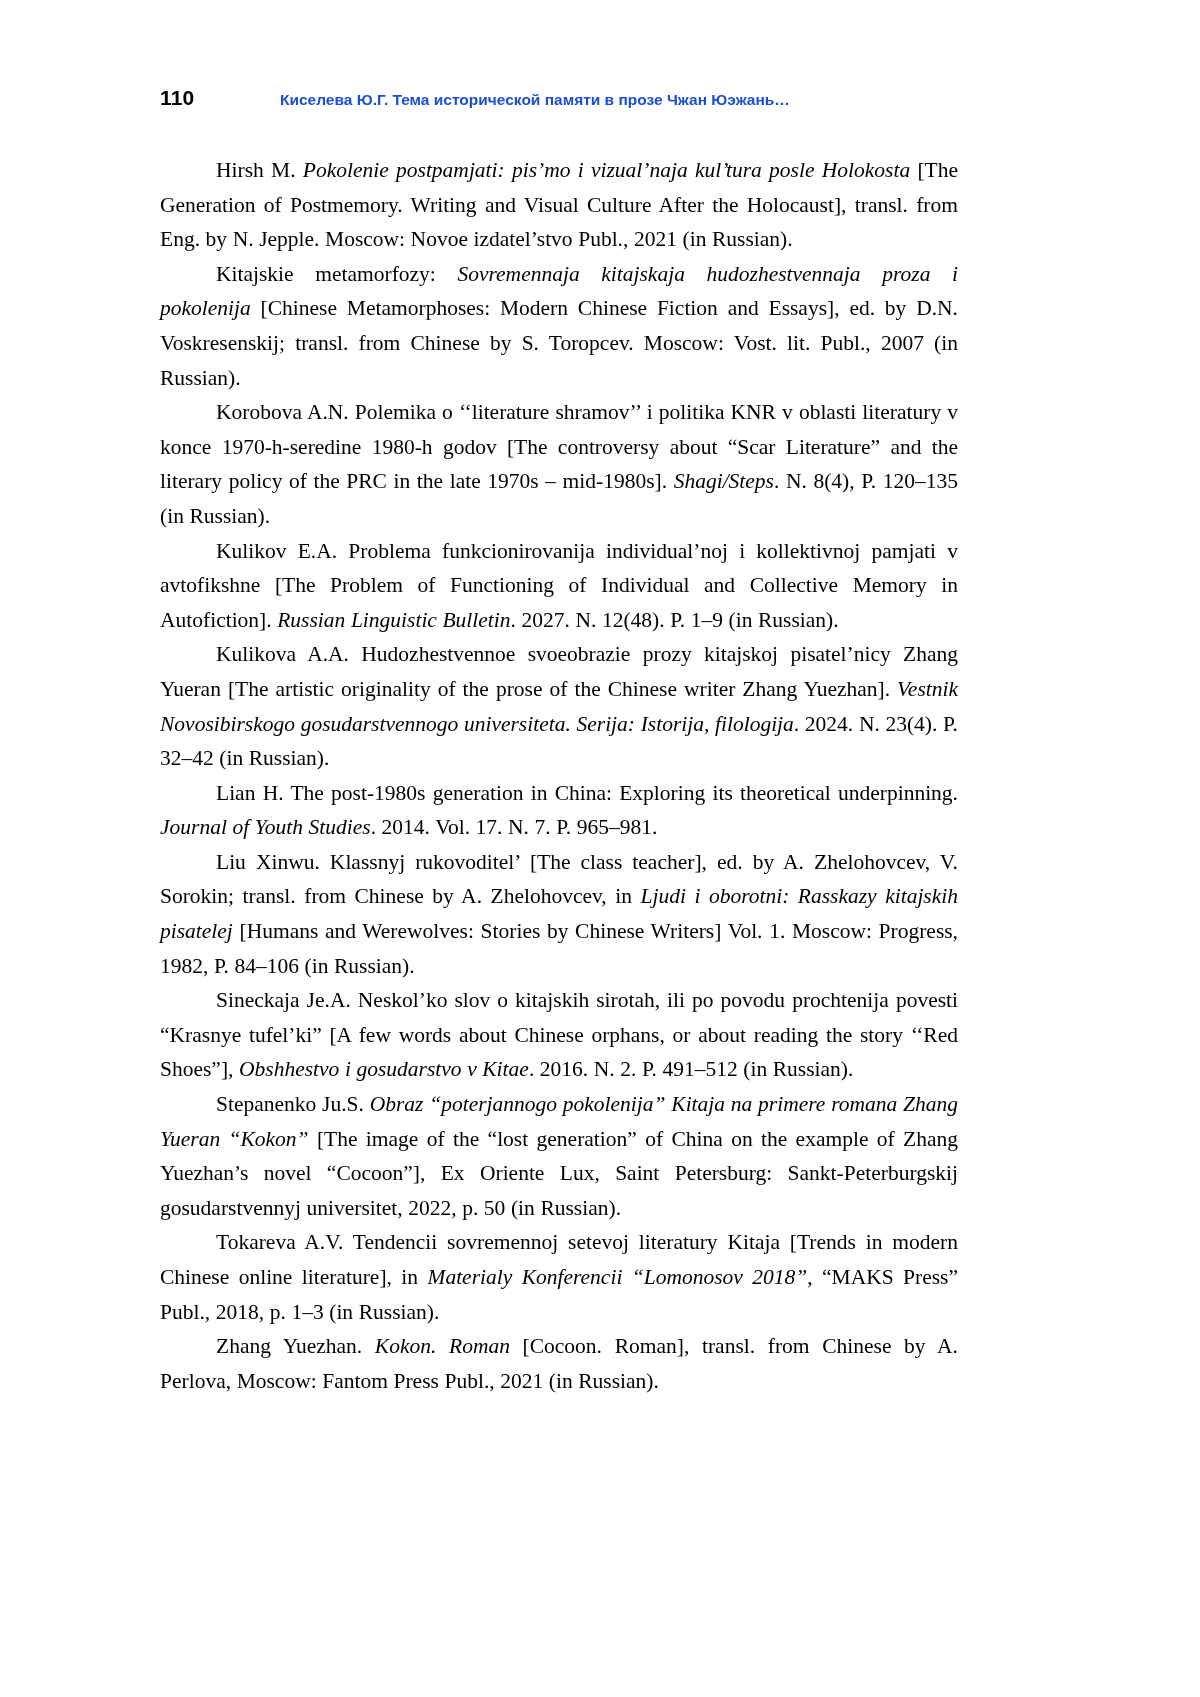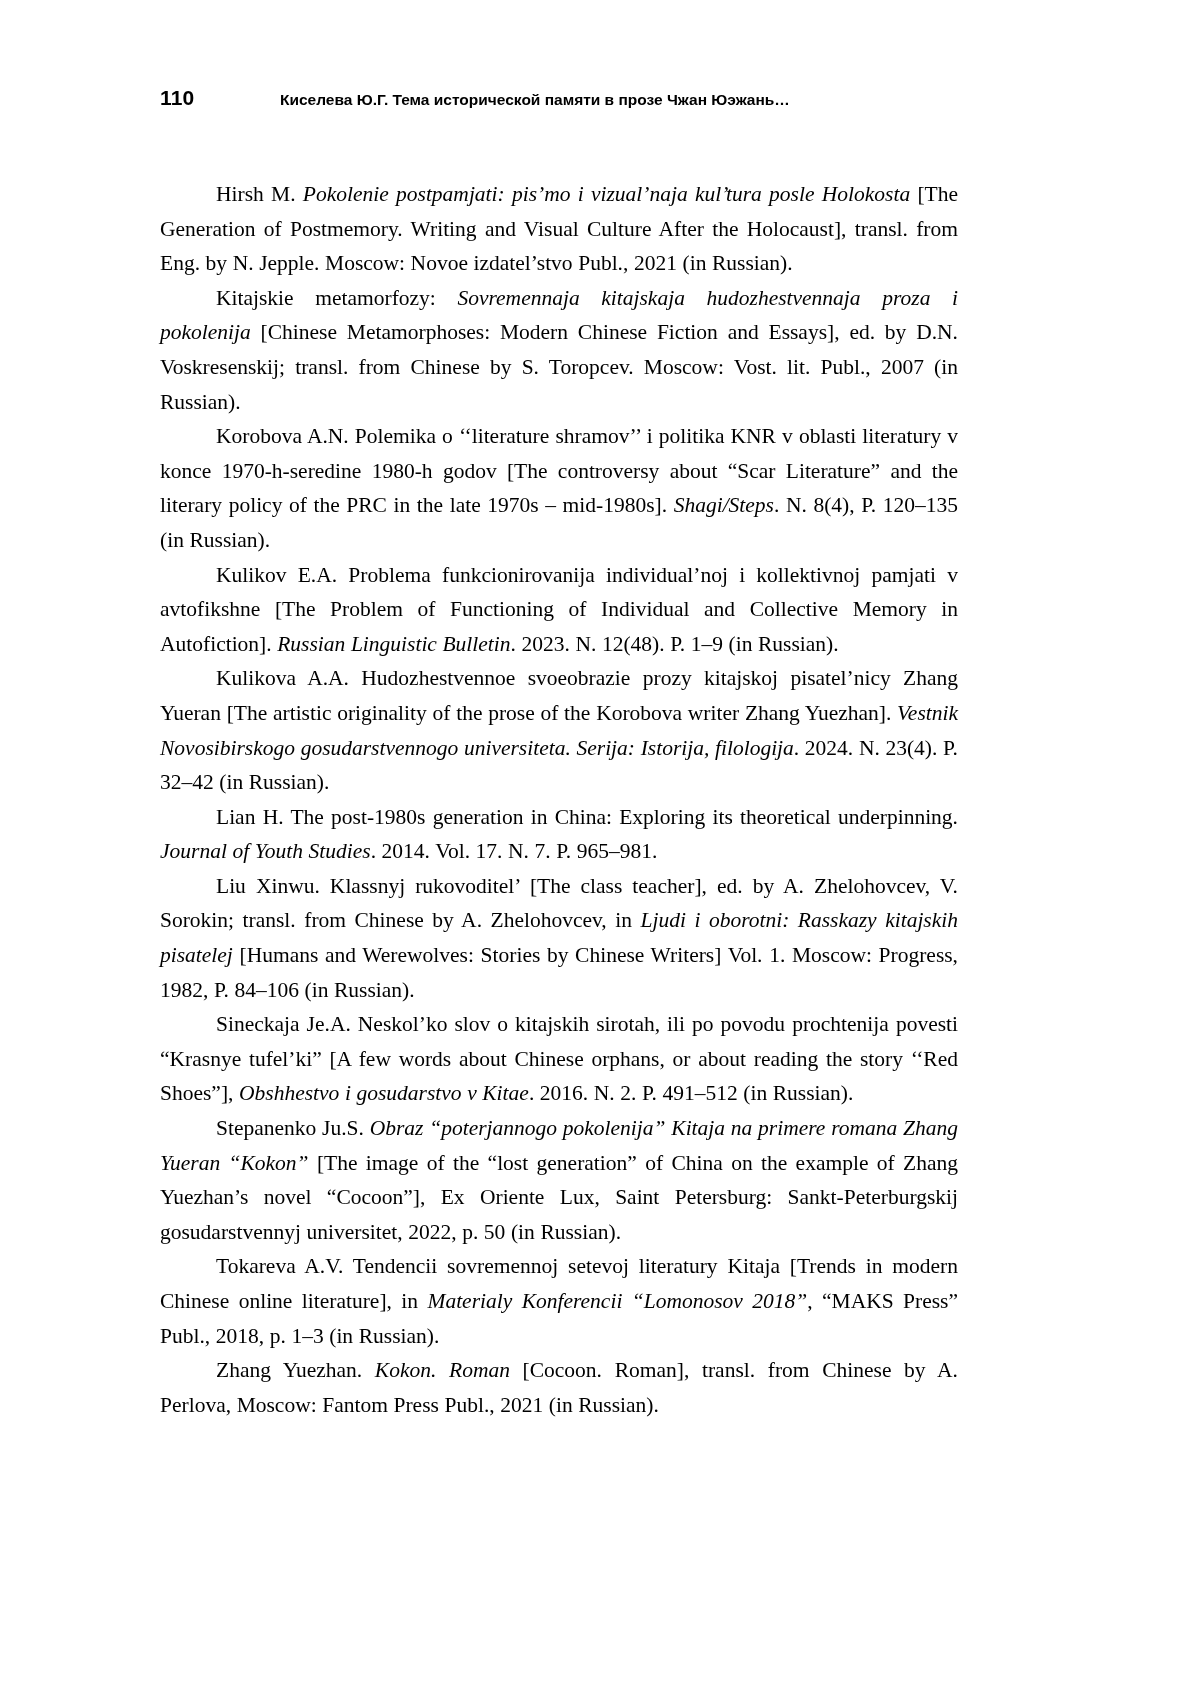--- a/index.html
+++ b/index.html
@@ -37,7 +37,7 @@
     font-family: "Liberation Sans", sans-serif;
     font-weight: bold;
     font-size: 15.5px;
-    color: #000000;
+    color: #1d4ed8;
     flex: 1;
     white-space: nowrap;
   }

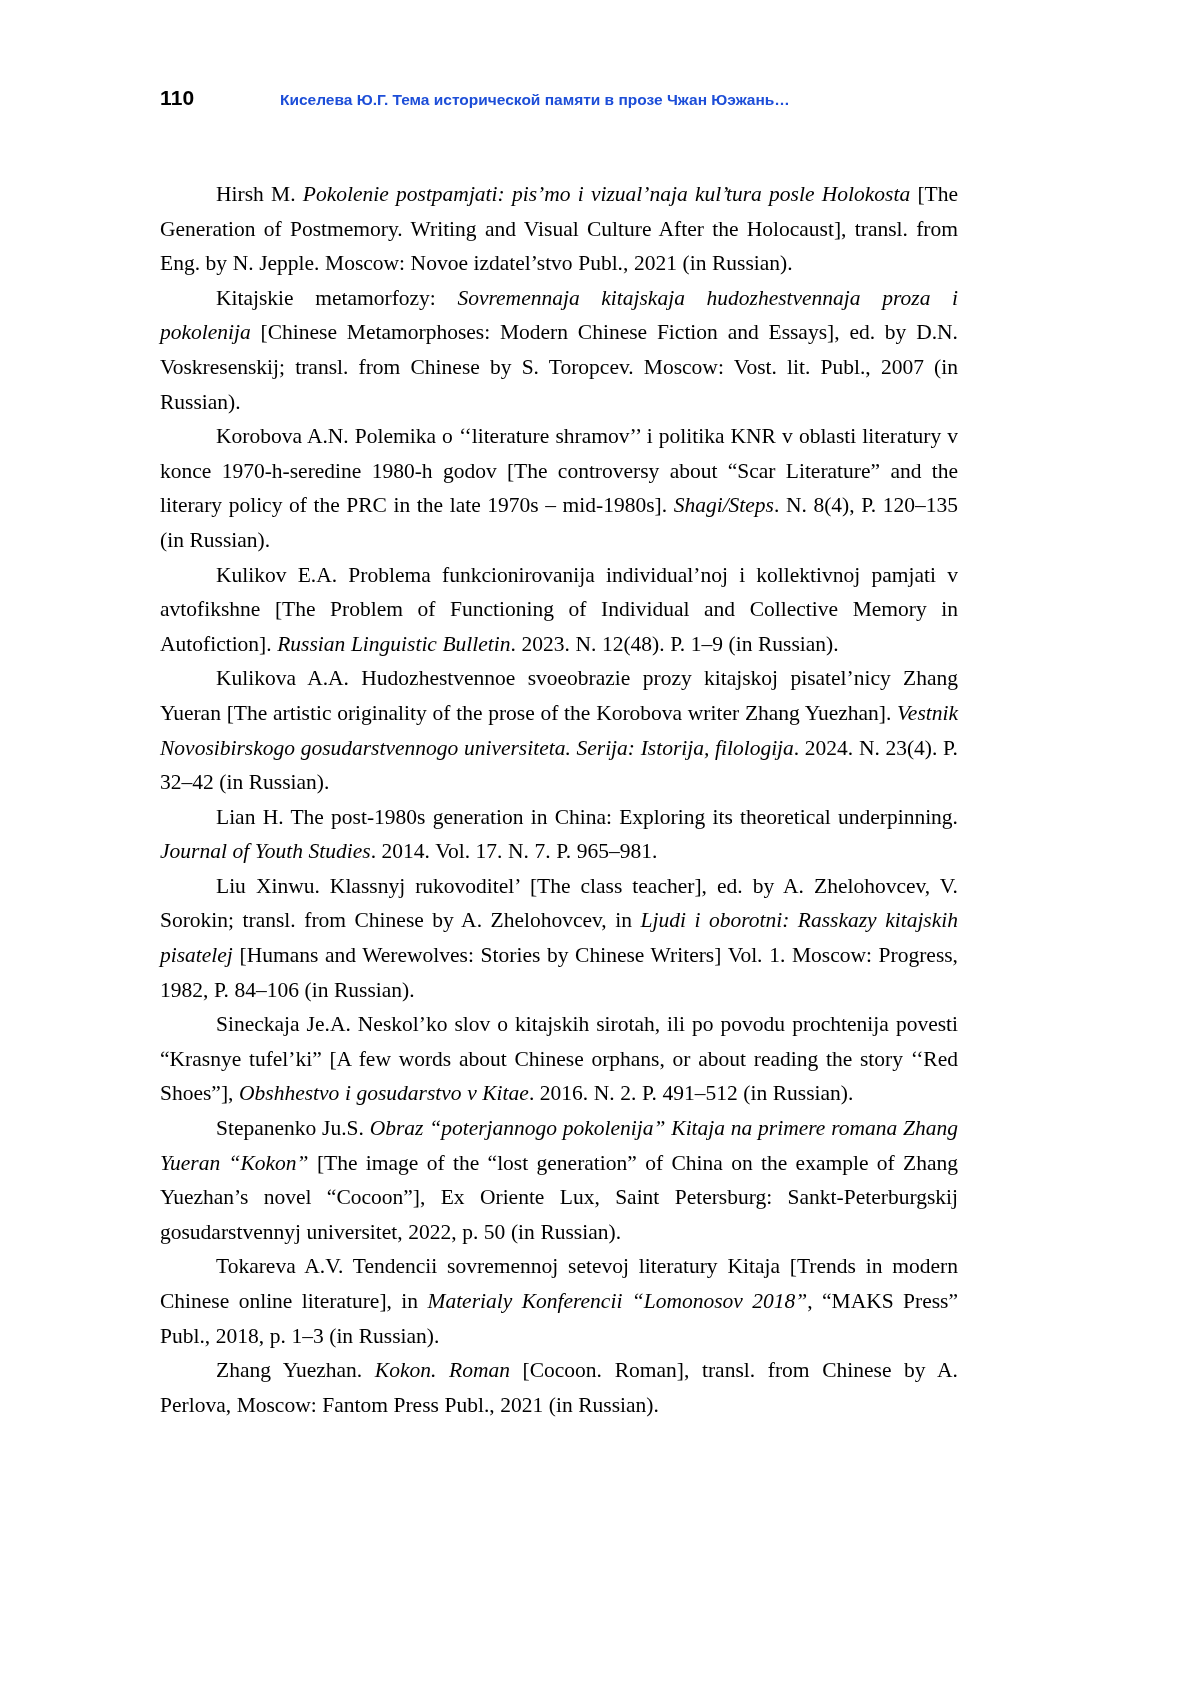--- a/index.html
+++ b/index.html
@@ -43,7 +43,7 @@
   }
   .body-text {
     position: absolute;
-    top: 167px;
+    top: 143px;
     left: 160px;
     width: 798px;
   }

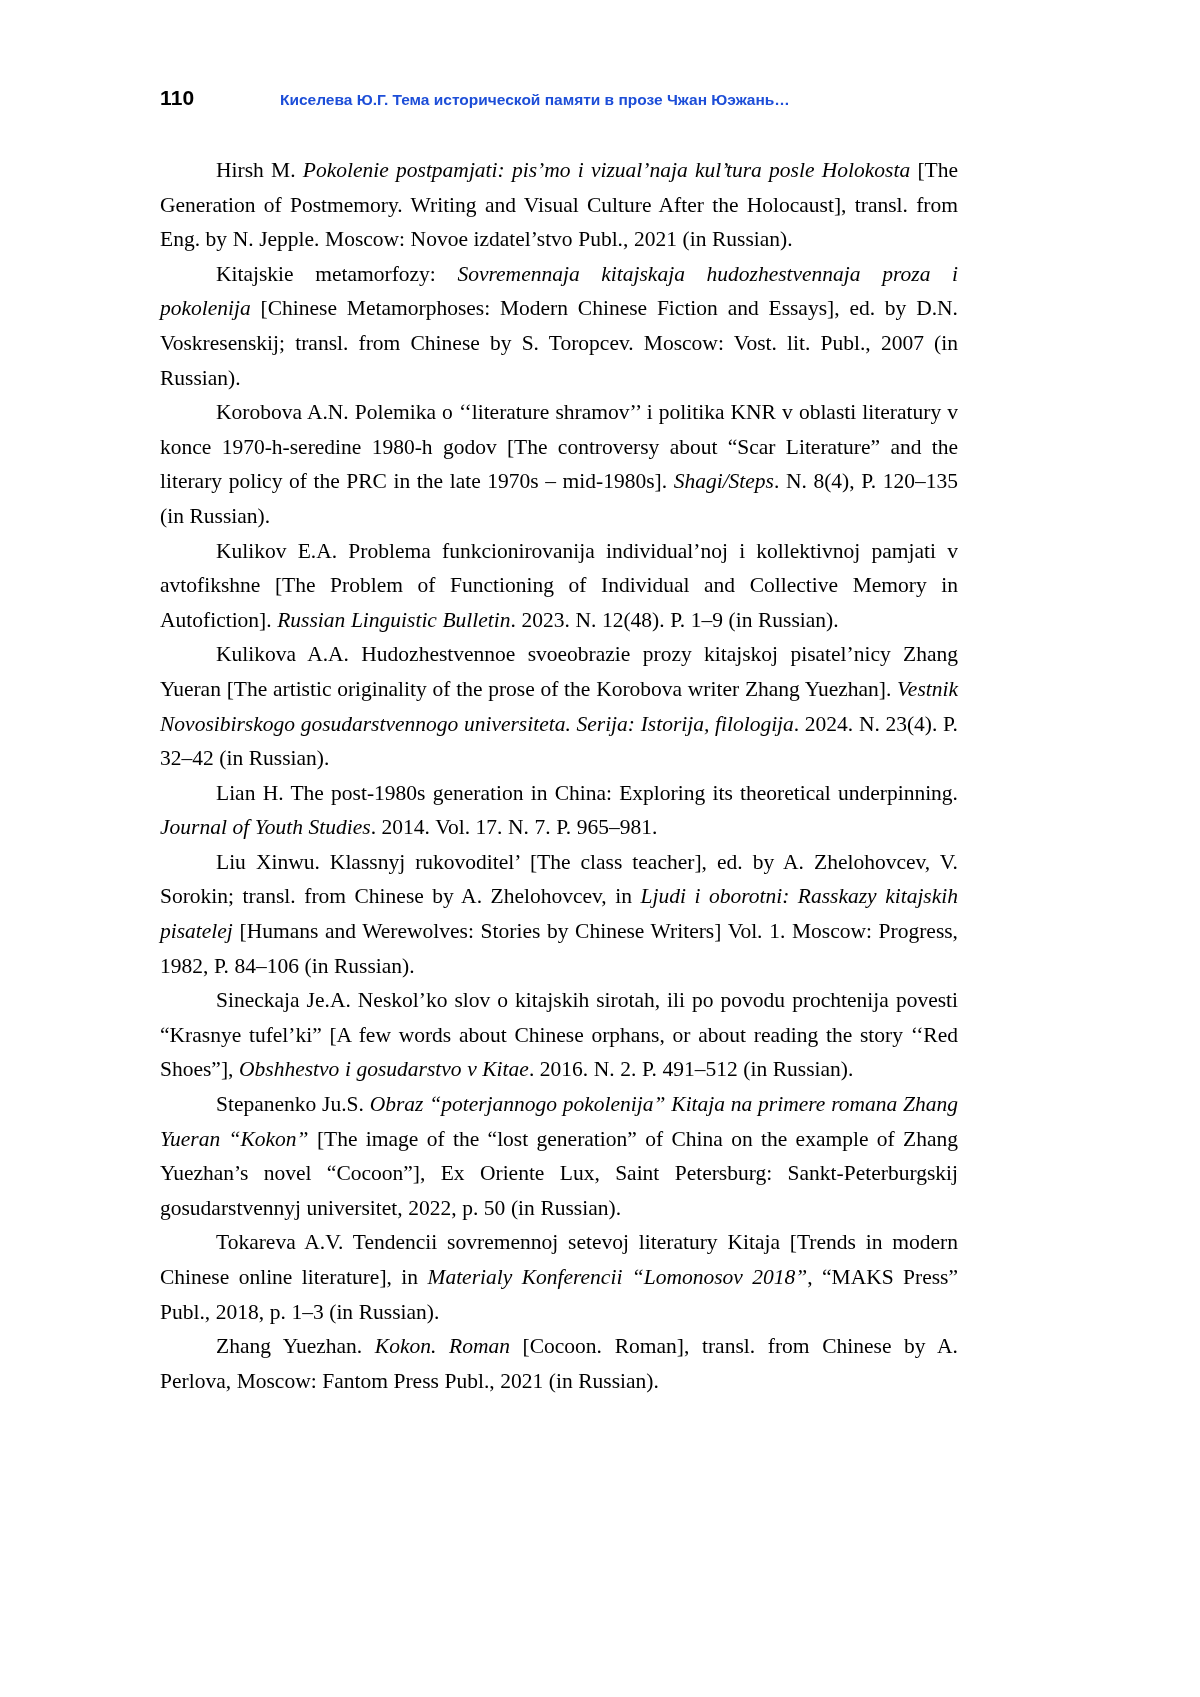--- a/index.html
+++ b/index.html
@@ -74,7 +74,7 @@
       <p class="ref"><span>Hirsh M. </span><i>Pokolenie postpamjati: pis’mo i vizual’naja kul’tura posle Holokosta</i><span> [The Generation of Postmemory. Writing and Visual Culture After the Holocaust], transl. from Eng. by N. Jepple. Moscow: Novoe izdatel’stvo Publ., 2021 (in Russian).</span></p>
       <p class="ref"><span>Kitajskie metamorfozy: </span><i>Sovremennaja kitajskaja hudozhestvennaja proza i pokolenija</i><span> [Chinese Metamorphoses: Modern Chinese Fiction and Essays], ed. by D.N. Voskresenskij; transl. from Chinese by S. Toropcev. Moscow: Vost. lit. Publ., 2007 (in Russian).</span></p>
       <p class="ref"><span>Korobova A.N. Polemika o ‘‘literature shramov’’ i politika KNR v oblasti literatury v konce 1970-h-seredine 1980-h godov [The controversy about “Scar Literature” and the literary policy of the PRC in the late 1970s – mid-1980s]. </span><i>Shagi/Steps</i><span>. N. 8(4), P. 120–135 (in Russian).</span></p>
-      <p class="ref"><span>Kulikov E.A. Problema funkcionirovanija individual’noj i kollektivnoj pamjati v avtofikshne [The Problem of Functioning of Individual and Collective Memory in Autofiction]. </span><i>Russian Linguistic Bulletin</i><span>. 2023. N. 12(48). P. 1–9 (in Russian).</span></p>
+      <p class="ref"><span>Kulikov E.A. Problema funkcionirovanija individual’noj i kollektivnoj pamjati v avtofikshne [The Problem of Functioning of Individual and Collective Memory in Autofiction]. </span><i>Russian Linguistic Bulletin</i><span>. 2027. N. 12(48). P. 1–9 (in Russian).</span></p>
       <p class="ref"><span>Kulikova A.A. Hudozhestvennoe svoeobrazie prozy kitajskoj pisatel’nicy Zhang Yueran [The artistic originality of the prose of the Korobova writer Zhang Yuezhan]. </span><i>Vestnik Novosibirskogo gosudarstvennogo universiteta. Serija: Istorija, filologija</i><span>. 2024. N. 23(4). P. 32–42 (in Russian).</span></p>
       <p class="ref"><span>Lian H. The post-1980s generation in China: Exploring its theoretical underpinning. </span><i>Journal of Youth Studies</i><span>. 2014. Vol. 17. N. 7. P. 965–981.</span></p>
       <p class="ref"><span>Liu Xinwu. Klassnyj rukovoditel’ [The class teacher], ed. by A. Zhelohovcev, V. Sorokin; transl. from Chinese by A. Zhelohovcev, in </span><i>Ljudi i oborotni: Rasskazy kitajskih pisatelej</i><span> [Humans and Werewolves: Stories by Chinese Writers] Vol. 1. Moscow: Progress, 1982, P. 84–106 (in Russian).</span></p>

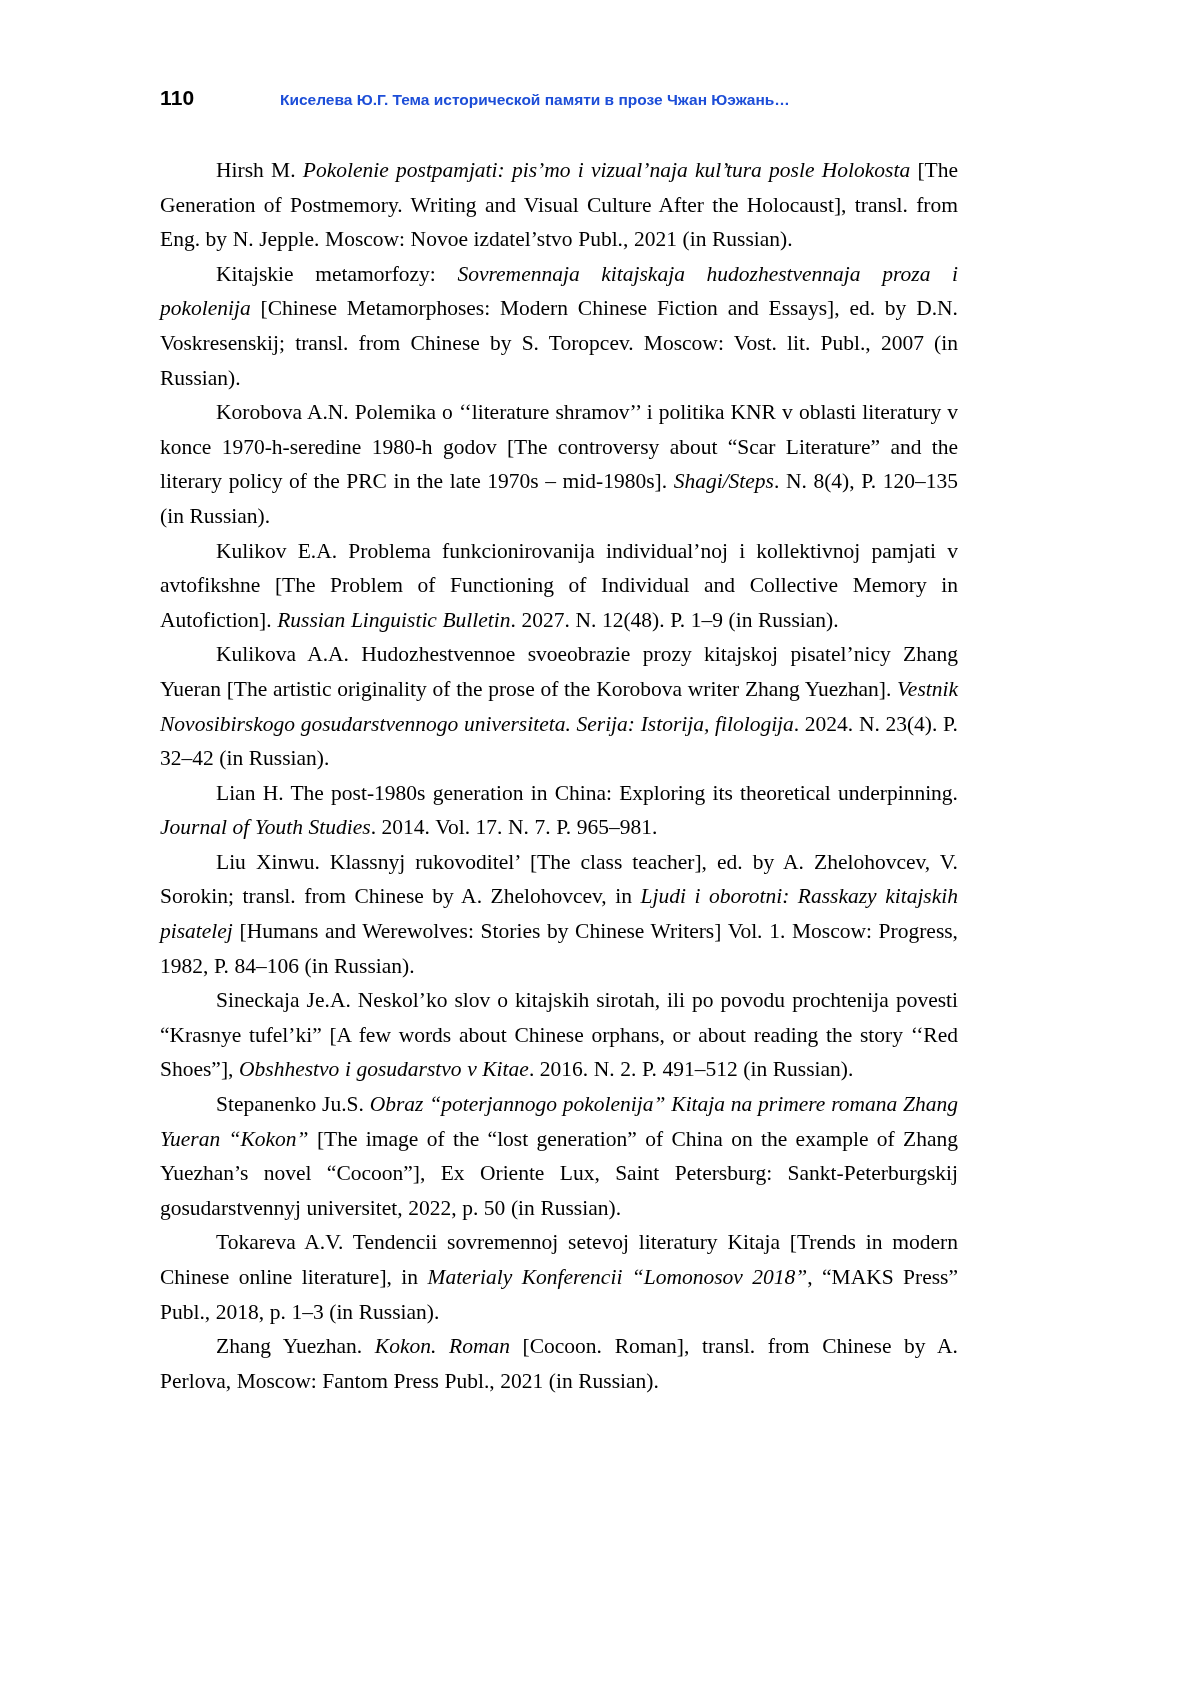--- a/index.html
+++ b/index.html
@@ -75,7 +75,7 @@
       <p class="ref"><span>Kitajskie metamorfozy: </span><i>Sovremennaja kitajskaja hudozhestvennaja proza i pokolenija</i><span> [Chinese Metamorphoses: Modern Chinese Fiction and Essays], ed. by D.N. Voskresenskij; transl. from Chinese by S. Toropcev. Moscow: Vost. lit. Publ., 2007 (in Russian).</span></p>
       <p class="ref"><span>Korobova A.N. Polemika o ‘‘literature shramov’’ i politika KNR v oblasti literatury v konce 1970-h-seredine 1980-h godov [The controversy about “Scar Literature” and the literary policy of the PRC in the late 1970s – mid-1980s]. </span><i>Shagi/Steps</i><span>. N. 8(4), P. 120–135 (in Russian).</span></p>
       <p class="ref"><span>Kulikov E.A. Problema funkcionirovanija individual’noj i kollektivnoj pamjati v avtofikshne [The Problem of Functioning of Individual and Collective Memory in Autofiction]. </span><i>Russian Linguistic Bulletin</i><span>. 2027. N. 12(48). P. 1–9 (in Russian).</span></p>
-      <p class="ref"><span>Kulikova A.A. Hudozhestvennoe svoeobrazie prozy kitajskoj pisatel’nicy Zhang Yueran [The artistic originality of the prose of the Korobova writer Zhang Yuezhan]. </span><i>Vestnik Novosibirskogo gosudarstvennogo universiteta. Serija: Istorija, filologija</i><span>. 2024. N. 23(4). P. 32–42 (in Russian).</span></p>
+      <p class="ref"><span>Kulikova A.A. Hudozhestvennoe svoeobrazie prozy kitajskoj pisatel’nicy Zhang Yueran [The artistic originality of the prose of the Chinese writer Zhang Yuezhan]. </span><i>Vestnik Novosibirskogo gosudarstvennogo universiteta. Serija: Istorija, filologija</i><span>. 2024. N. 23(4). P. 32–42 (in Russian).</span></p>
       <p class="ref"><span>Lian H. The post-1980s generation in China: Exploring its theoretical underpinning. </span><i>Journal of Youth Studies</i><span>. 2014. Vol. 17. N. 7. P. 965–981.</span></p>
       <p class="ref"><span>Liu Xinwu. Klassnyj rukovoditel’ [The class teacher], ed. by A. Zhelohovcev, V. Sorokin; transl. from Chinese by A. Zhelohovcev, in </span><i>Ljudi i oborotni: Rasskazy kitajskih pisatelej</i><span> [Humans and Werewolves: Stories by Chinese Writers] Vol. 1. Moscow: Progress, 1982, P. 84–106 (in Russian).</span></p>
       <p class="ref"><span>Sineckaja Je.A. Neskol’ko slov o kitajskih sirotah, ili po povodu prochtenija povesti “Krasnye tufel’ki” [A few words about Chinese orphans, or about reading the story ‘‘Red Shoes”], </span><i>Obshhestvo i gosudarstvo v Kitae</i><span>. 2016. N. 2. P. 491–512 (in Russian).</span></p>

